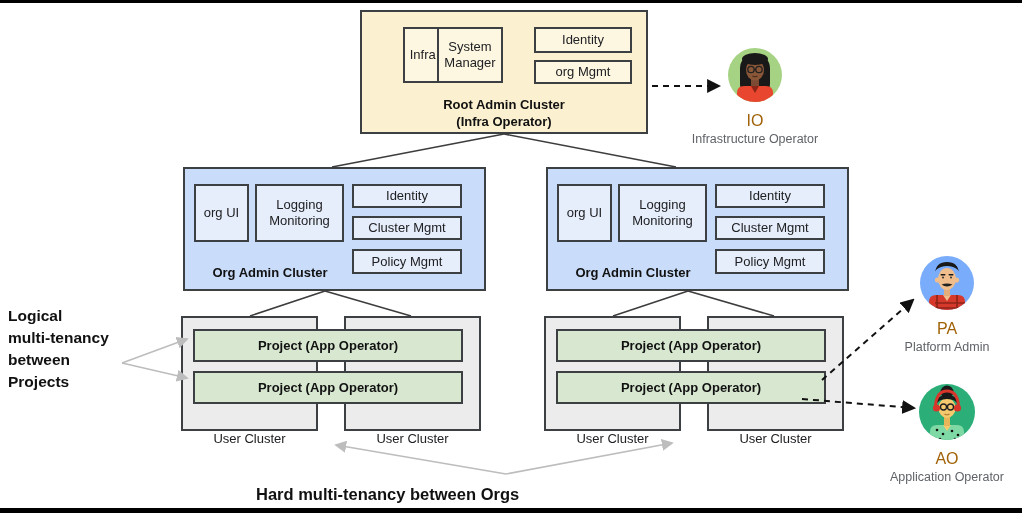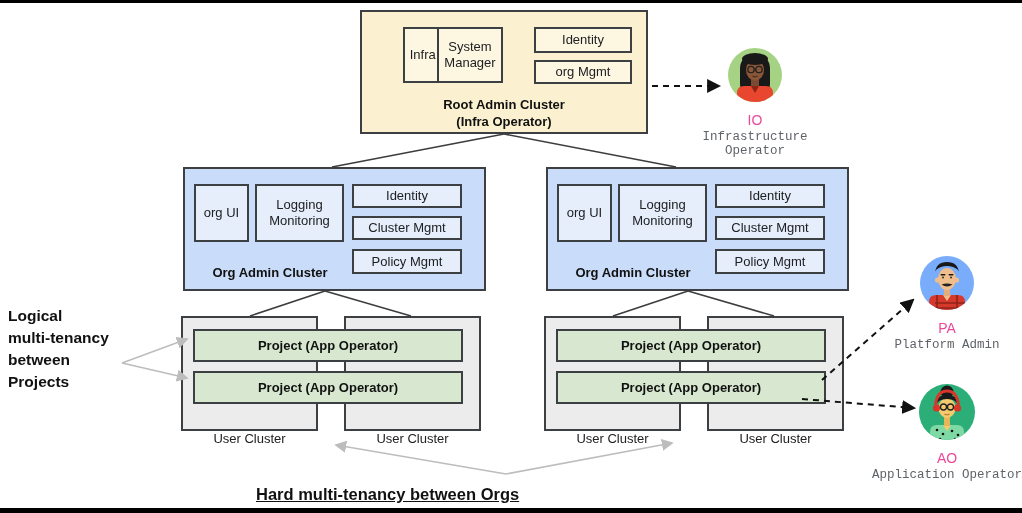--- a/index.html
+++ b/index.html
@@ -41,7 +41,7 @@
   .annotation.hard{left:256px;top:485px;width:500px;font-size:16.5px;text-decoration:underline;}
   .actor{position:absolute;width:170px;text-align:center;z-index:2;}
   .actor svg{display:block;margin:0 auto;}
-  .actor .abbr{margin-top:9px;font-size:14px;color:#ec4899;}
+  .actor .abbr{margin-top:9px;font-size:16px;color:#a16207;}
   .actor .aname{margin-top:2px;font-size:12.5px;color:#5F6368;font-family:Liberation Mono, monospace;}
 </style>
 </head>

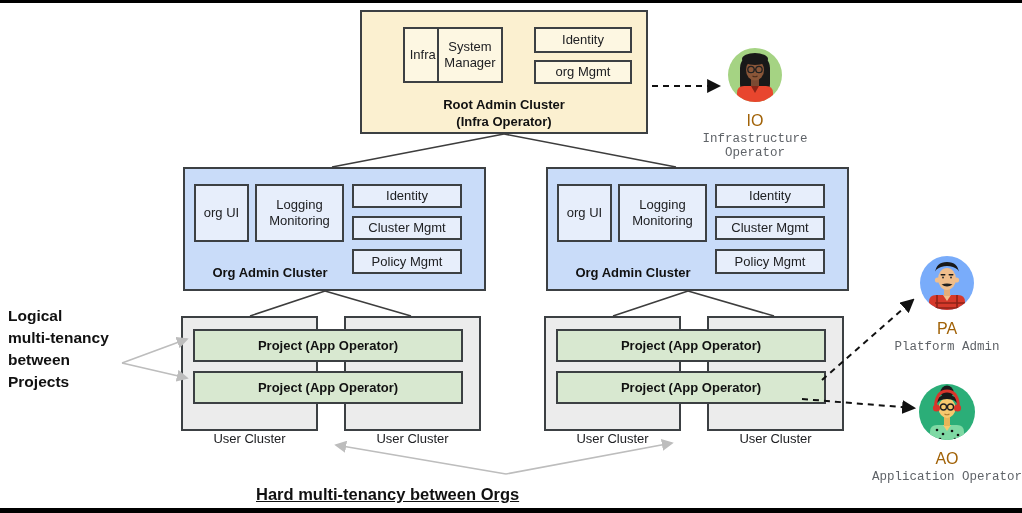--- a/index.html
+++ b/index.html
@@ -42,7 +42,7 @@
   .actor{position:absolute;width:170px;text-align:center;z-index:2;}
   .actor svg{display:block;margin:0 auto;}
   .actor .abbr{margin-top:9px;font-size:16px;color:#a16207;}
-  .actor .aname{margin-top:2px;font-size:12.5px;color:#5F6368;font-family:Liberation Mono, monospace;}
+  .actor .aname{margin-top:2px;font-size:12.5px;color:#5F6368;}
 </style>
 </head>
 <body>

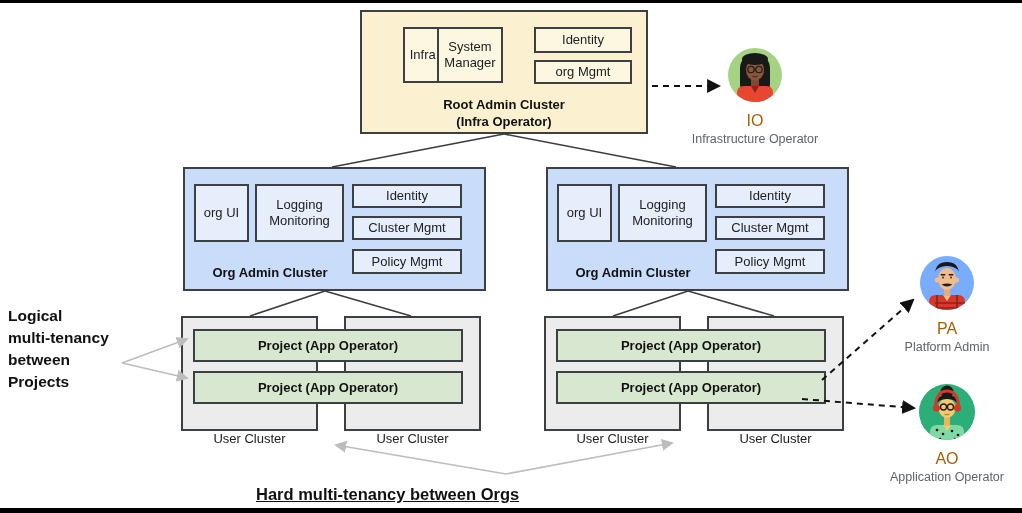--- a/index.html
+++ b/index.html
@@ -38,7 +38,7 @@
     position:absolute;font-weight:700;color:#111;white-space:pre-line;z-index:2;
   }
   .annotation.logical{left:8px;top:305px;width:190px;font-size:15.5px;line-height:22px;}
-  .annotation.hard{left:256px;top:485px;width:500px;font-size:16.5px;text-decoration:underline;}
+  .annotation.hard{left:256px;top:485px;width:500px;font-size:16.5px;}
   .actor{position:absolute;width:170px;text-align:center;z-index:2;}
   .actor svg{display:block;margin:0 auto;}
   .actor .abbr{margin-top:9px;font-size:16px;color:#a16207;}

